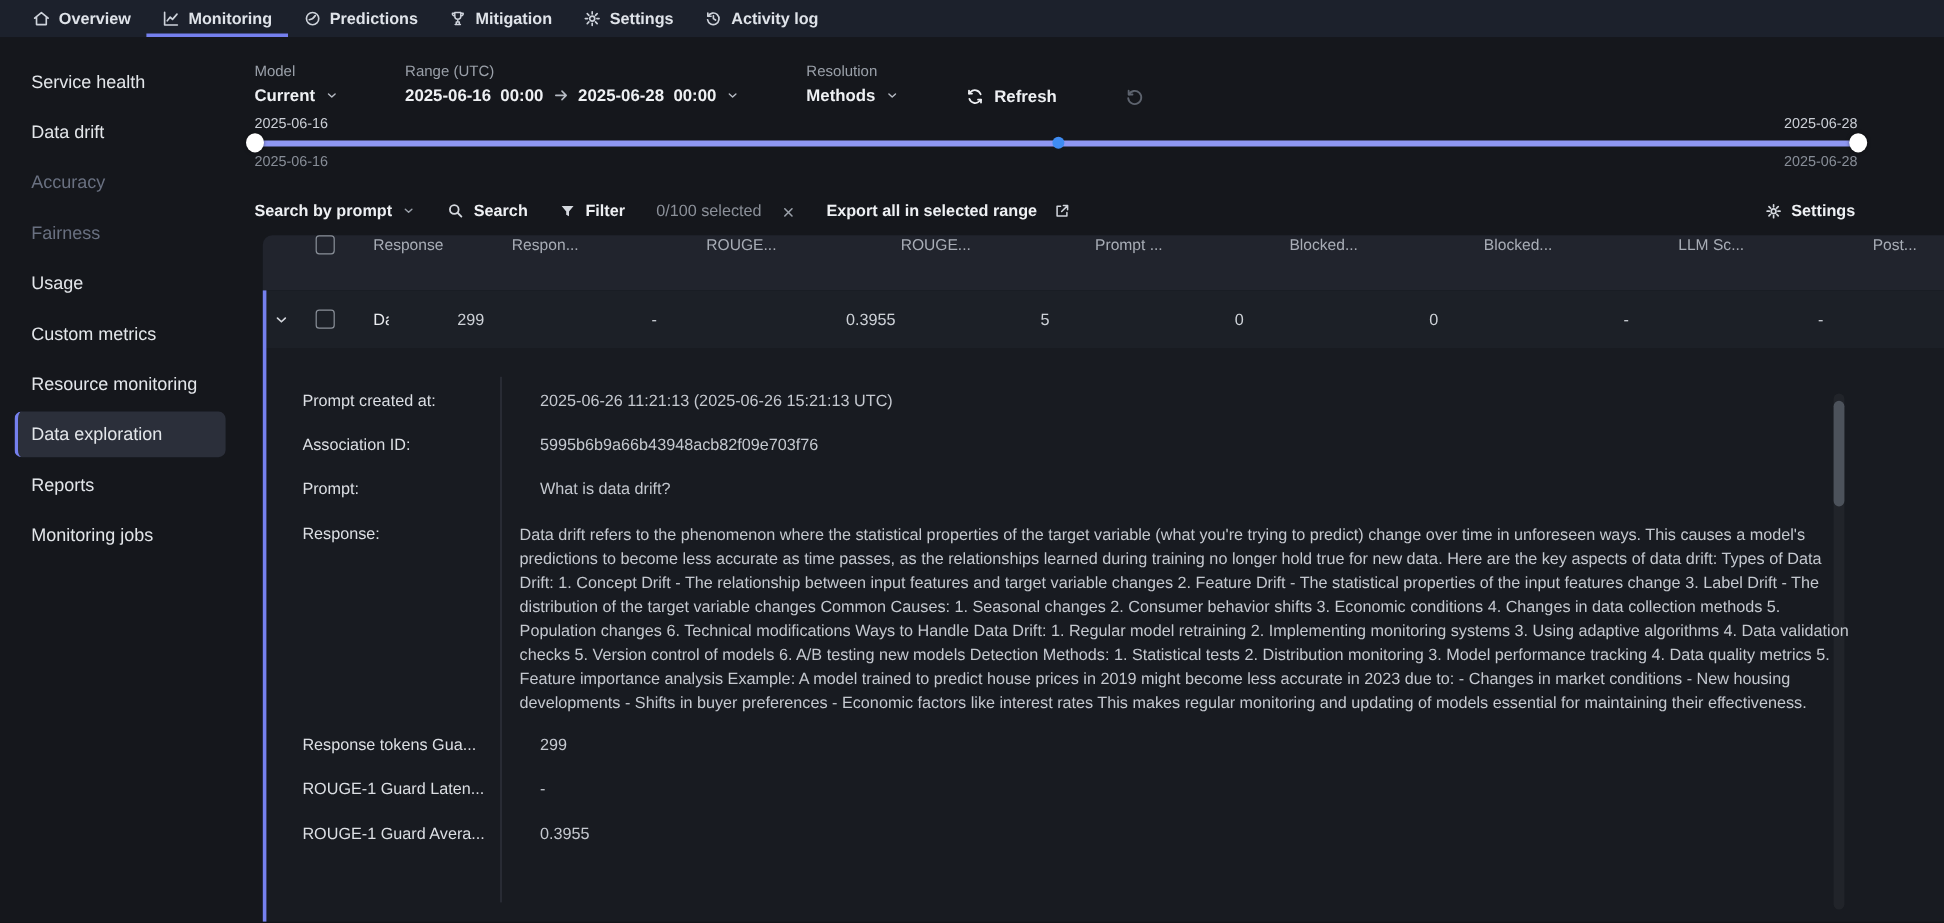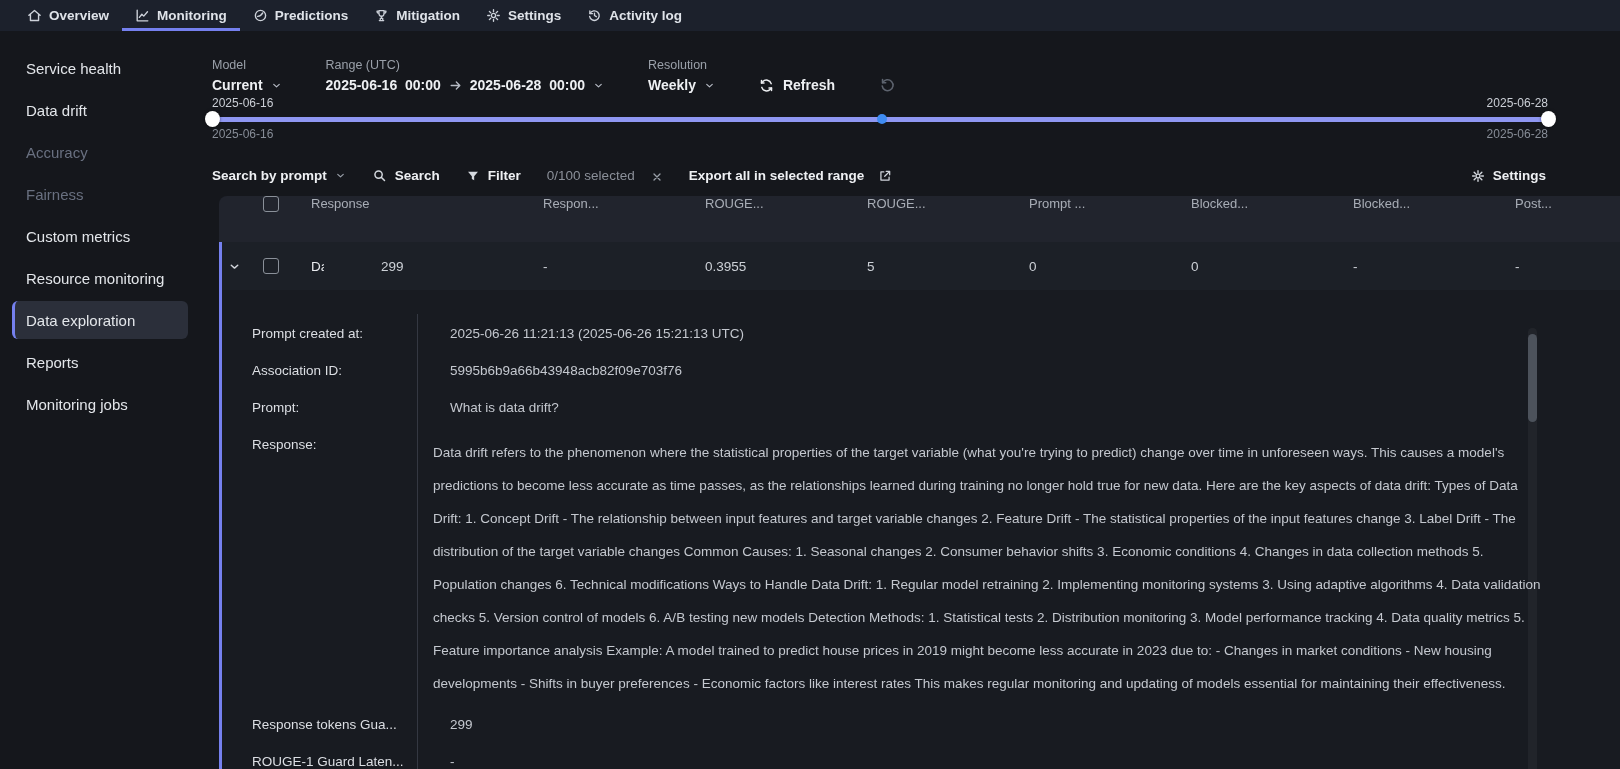--- a/index.html
+++ b/index.html
@@ -33,7 +33,7 @@
   
   .content{position:absolute;left:200px;top:31px;right:0;bottom:0;background:#15171c;}
 
-  .toolbar{height:62px;display:flex;align-items:flex-end;padding:21px 0 0 12px;gap:44px;}
+  .toolbar{height:62px;display:flex;align-items:flex-start;padding:21px 0 0 12px;gap:56px;}
   .tb-group .tb-label{font-size:12.5px;color:#9aa0a9;margin-bottom:5px;}
   .tb-value{display:flex;align-items:center;gap:8px;font-size:14px;font-weight:700;color:#eef0f3;}
   .tb-value .ic{color:#b6bbc4;}

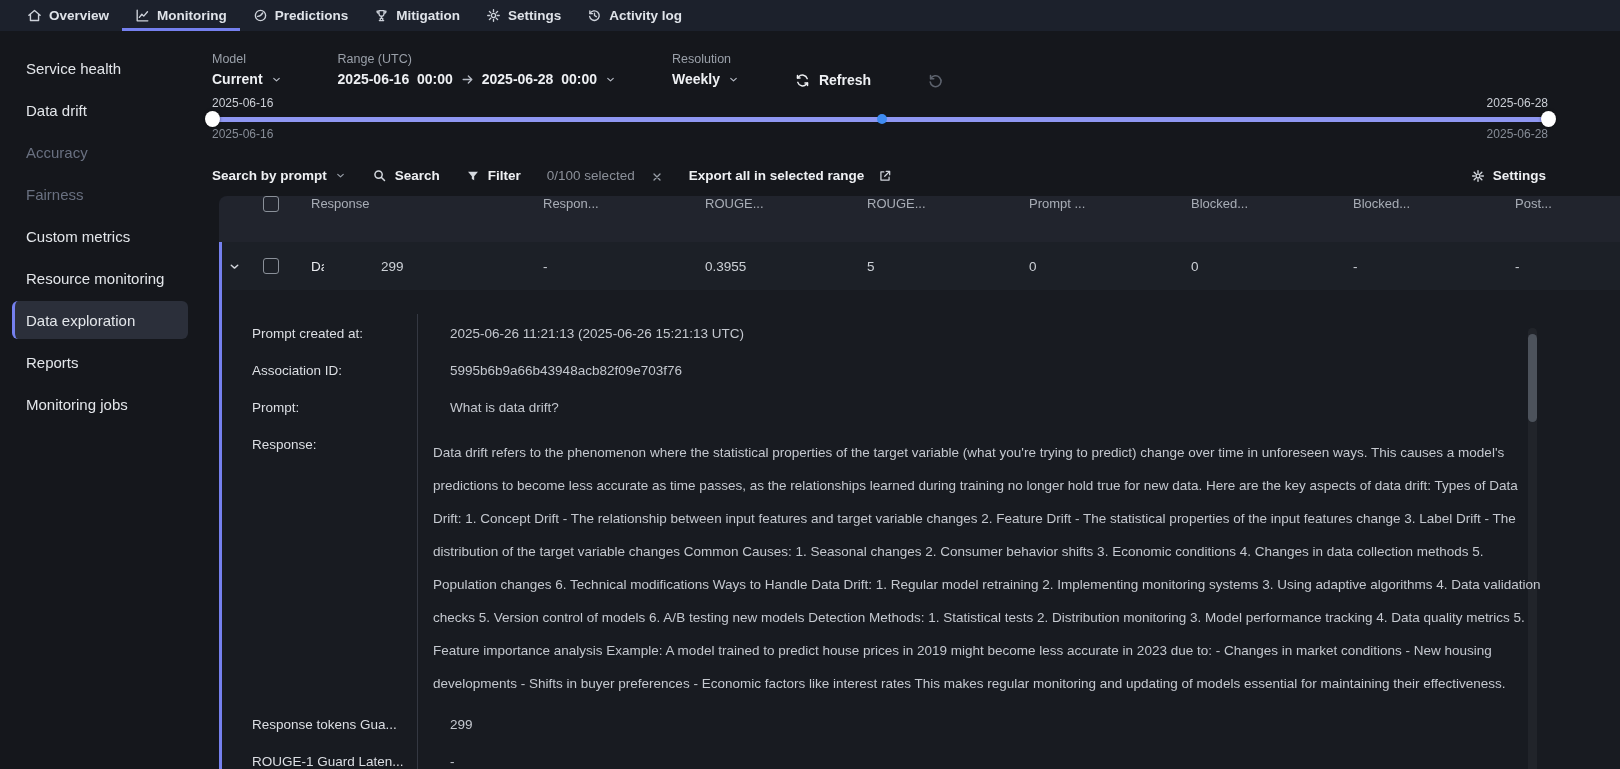--- a/index.html
+++ b/index.html
@@ -223,7 +223,7 @@
       <div class="tb-group">
         <div class="tb-label">Resolution</div>
         <div class="tb-value">
-          <span style="white-space:pre;">Weekly</span>
+          <span style="white-space:pre;">Methods</span>
           <span class="ic">
               <svg width="11" height="11" viewBox="0 0 24 24" fill="none" stroke="currentColor" stroke-width="2.6" stroke-linecap="round" stroke-linejoin="round">
                 <path d="M6 9.5 12 15l6-5.5"></path>

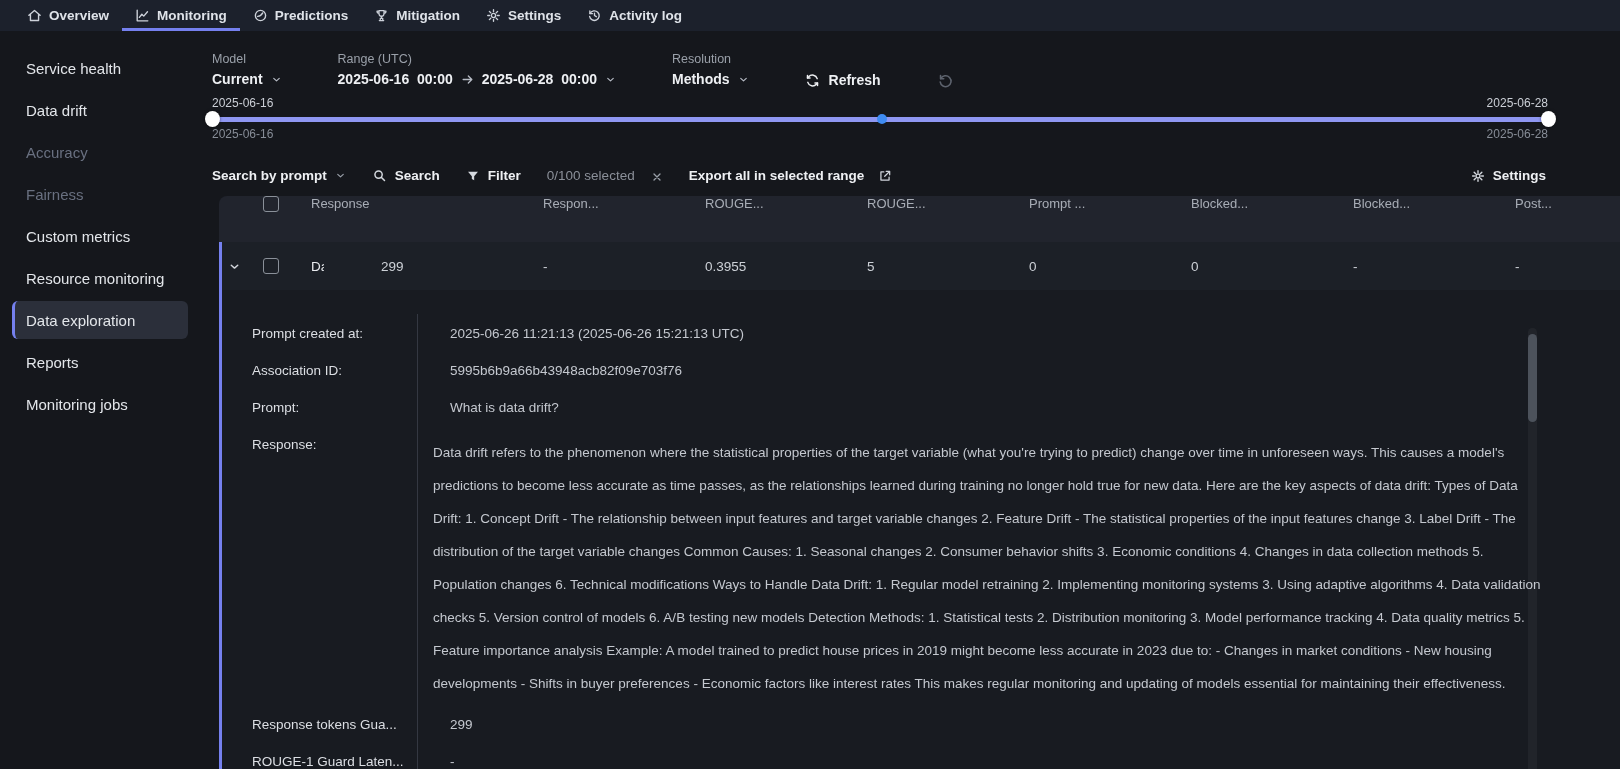--- a/index.html
+++ b/index.html
@@ -339,6 +339,9 @@
             <span class="th-label">Blocked...</span>
           </div>
         <div class="c-num">
+            <span class="th-label">LLM Sc...</span>
+          </div>
+        <div class="c-num">
             <span class="th-label">Post...</span>
           </div>
       </div>

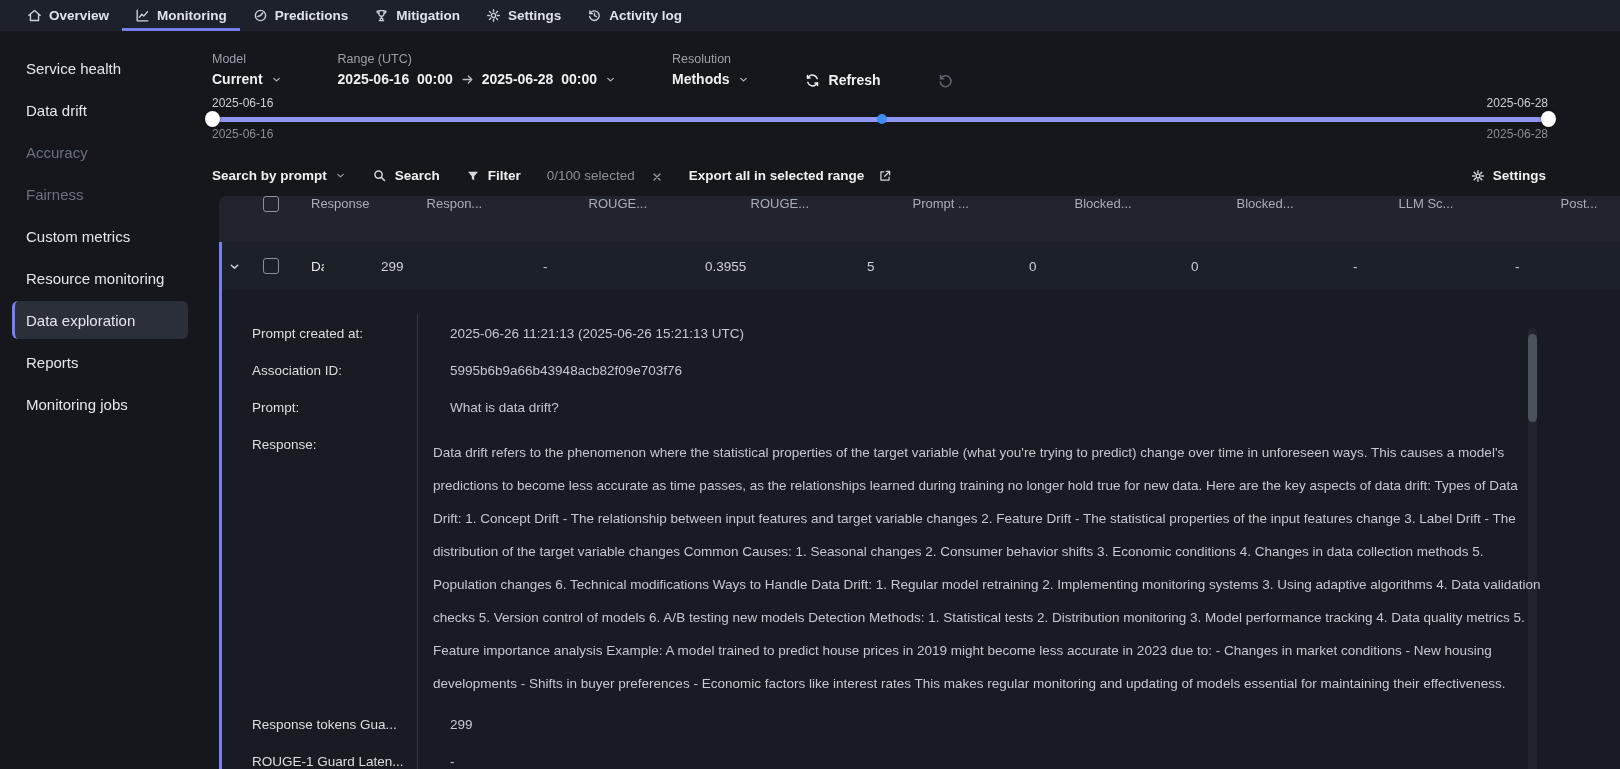--- a/index.html
+++ b/index.html
@@ -173,6 +173,9 @@
         <span>Fairness</span>
       </div>
     <div class="side-item">
+        <span>Usage</span>
+      </div>
+    <div class="side-item">
         <span>Custom metrics</span>
       </div>
     <div class="side-item">

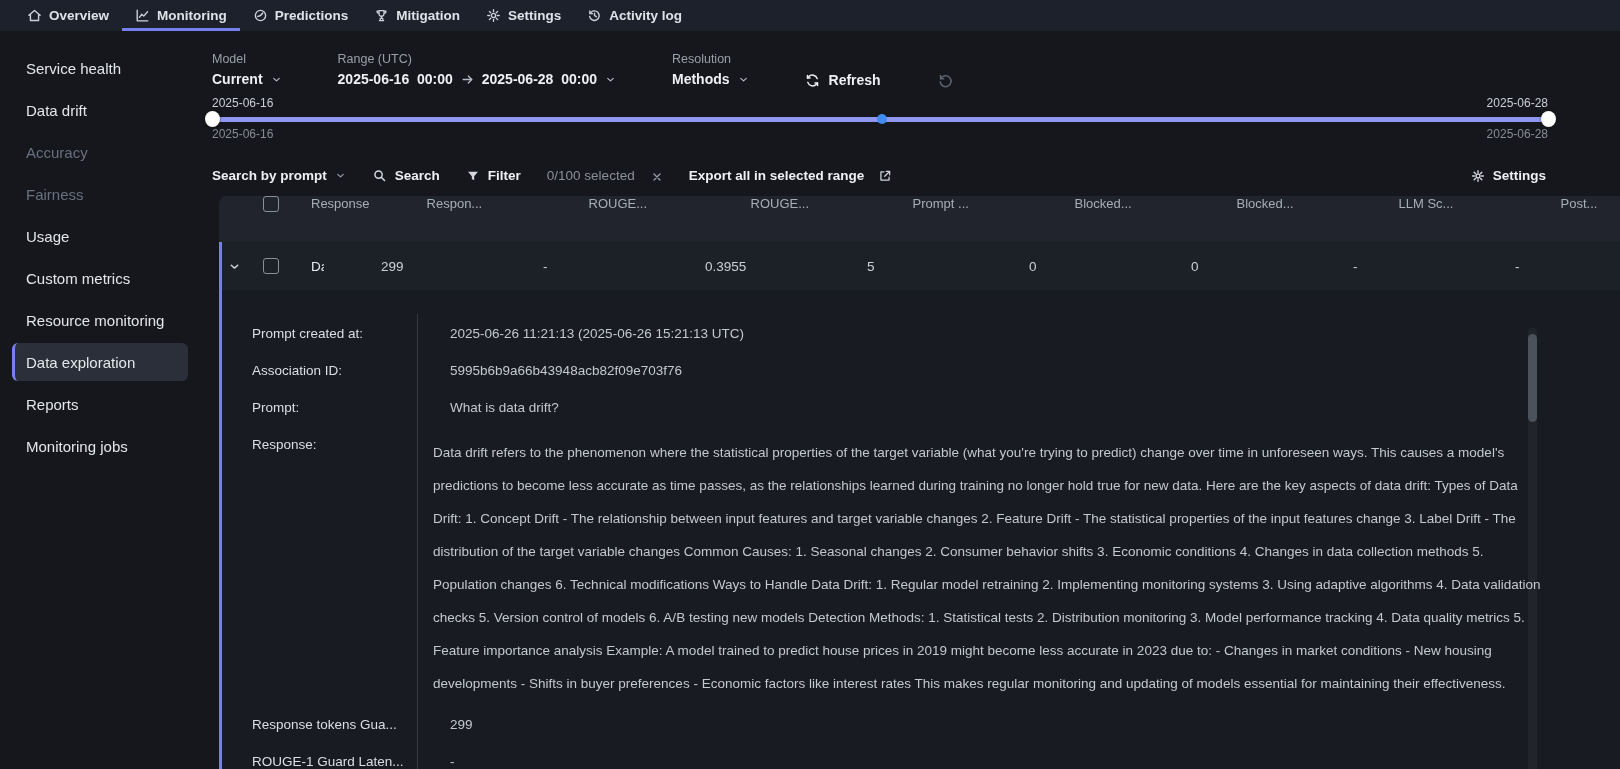--- a/index.html
+++ b/index.html
@@ -92,7 +92,7 @@
   .detail-row{display:flex;margin-bottom:19px;font-size:13.5px;}
   .d-label{width:165px;flex:none;color:#dcdfe4;line-height:18px;white-space:nowrap;overflow:hidden;}
   .d-value{flex:1;color:#c4c8cf;padding-left:33px;max-width:1128px;line-height:18px;white-space:pre-wrap;}
-  .d-value.long{line-height:33px;padding-left:16px;}
+  .d-value.long{line-height:20px;padding-left:16px;}
   .scrollbar{position:absolute;right:83px;top:38px;bottom:10px;width:9px;border-radius:5px;
              background:rgba(255,255,255,0.045);}
   .scroll-thumb{position:absolute;top:6px;left:0;width:9px;height:88px;border-radius:5px;

